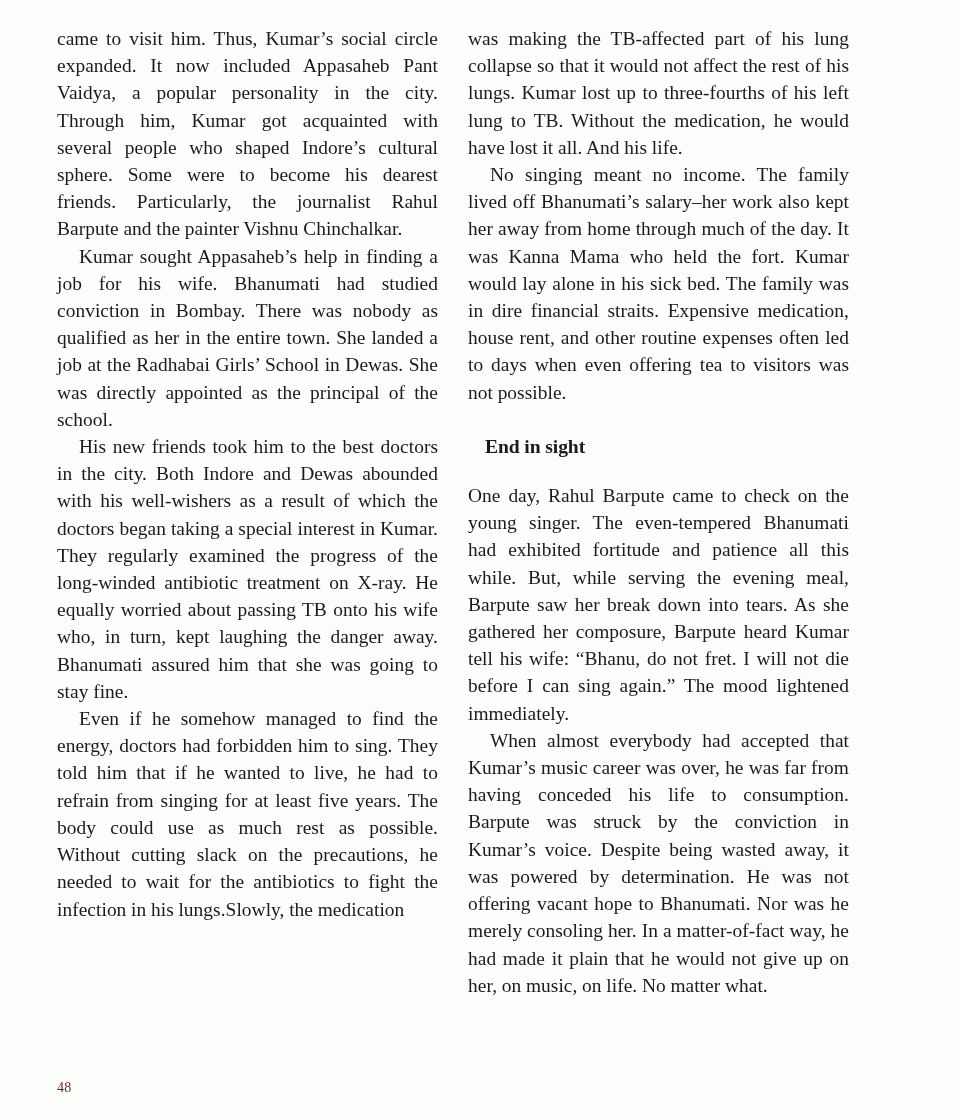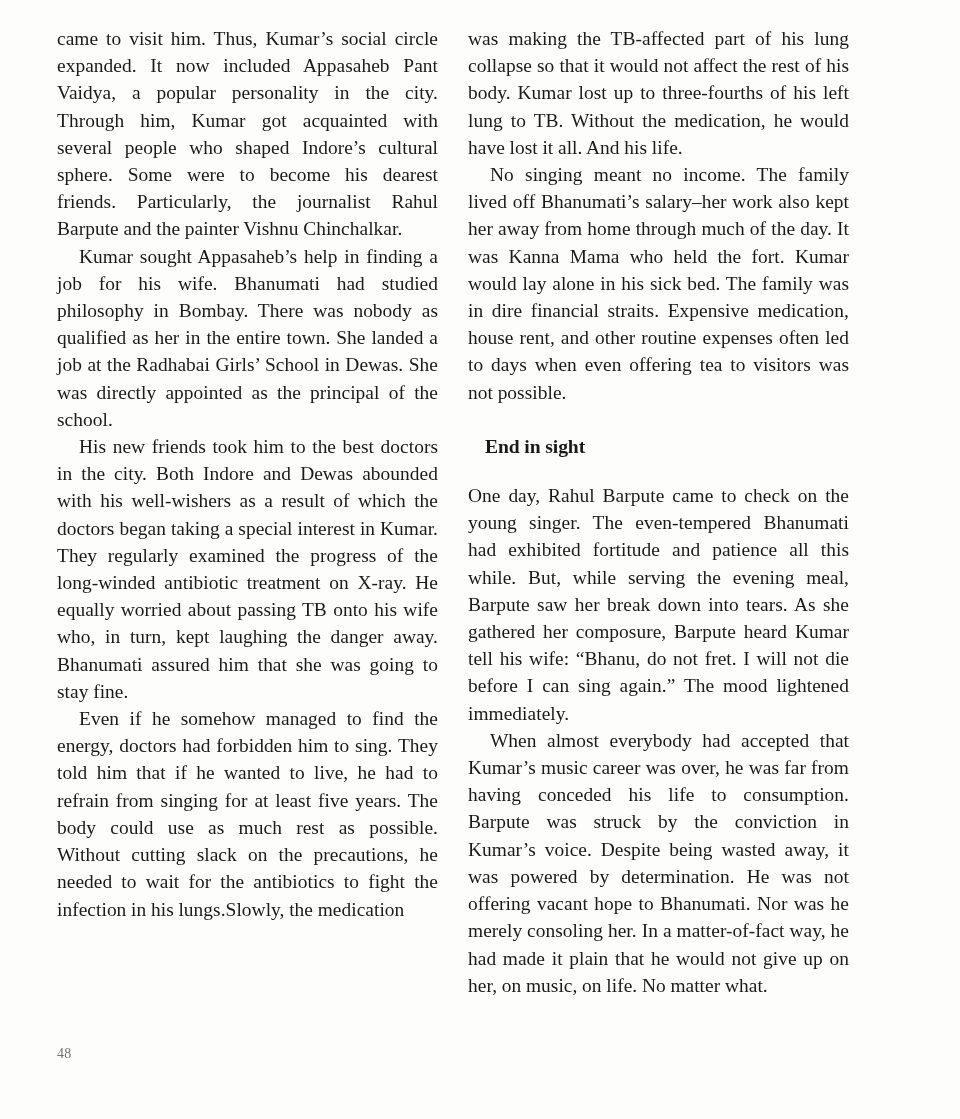--- a/index.html
+++ b/index.html
@@ -103,7 +103,7 @@
     </div>
 
     <div class="column">
-      <p class="para cont">was making the TB-affected part of his lung collapse so that it would not affect the rest of his body. Kumar lost up to three-fourths of his left lung to TB. Without the medication, he would have lost it all. And his life.</p>
+      <p class="para cont">was making the TB-affected part of his lung collapse so that it would not affect the rest of his lungs. Kumar lost up to three-fourths of his left lung to TB. Without the medication, he would have lost it all. And his life.</p>
       <p class="para">No singing meant no income. The family lived off Bhanumati’s salary–her work also kept her away from home through much of the day. It was Kanna Mama who held the fort. Kumar would lay alone in his sick bed. The family was in dire financial straits. Expensive medication, house rent, and other routine expenses often led to days when even offering tea to visitors was not possible.</p>
 
       <div class="spacer-heading-top"></div>

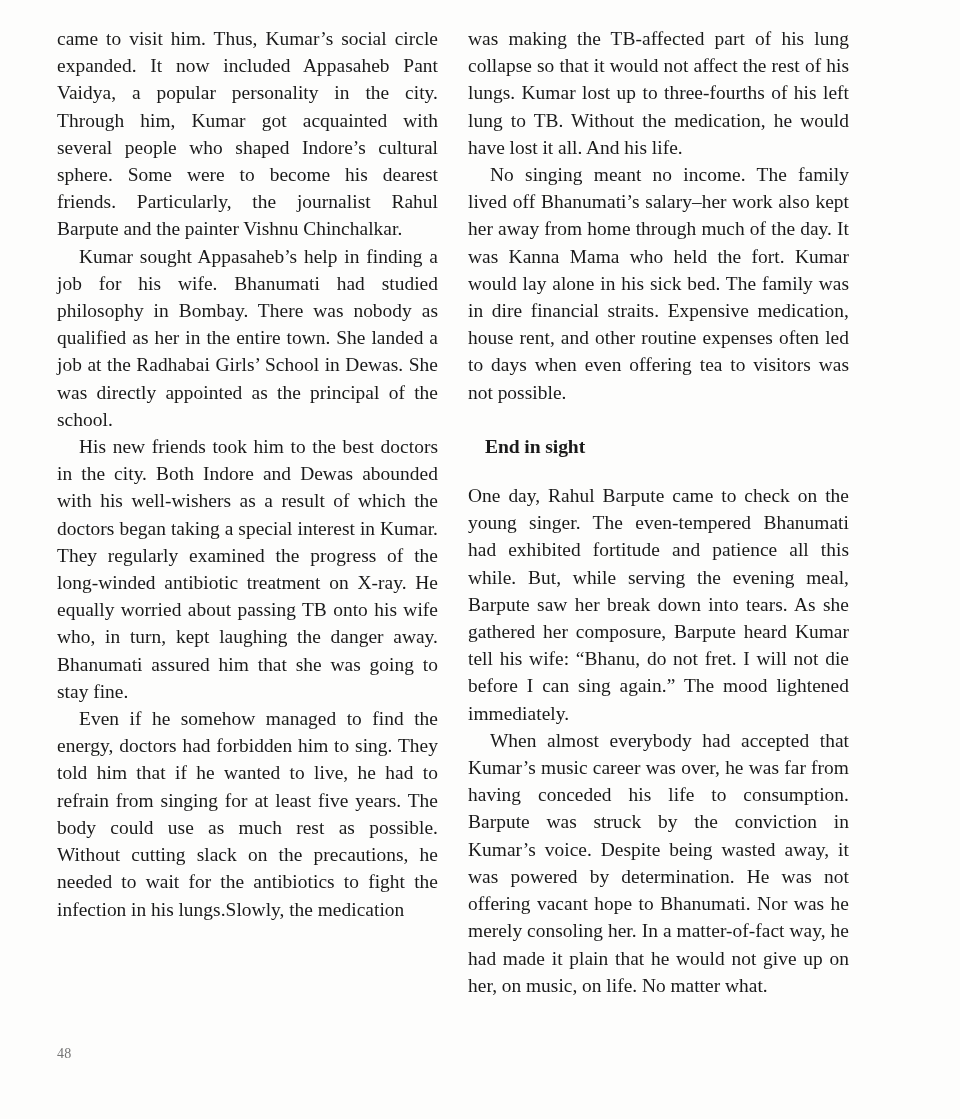--- a/index.html
+++ b/index.html
@@ -97,7 +97,7 @@
 
     <div class="column">
       <p class="para cont">came to visit him. Thus, Kumar’s social circle expanded. It now included Appasaheb Pant Vaidya, a popular personality in the city. Through him, Kumar got acquainted with several people who shaped Indore’s cultural sphere. Some were to become his dearest friends. Particularly, the journalist Rahul Barpute and the painter Vishnu Chinchalkar.</p>
-      <p class="para">Kumar sought Appasaheb’s help in finding a job for his wife. Bhanumati had studied philosophy in Bombay. There was nobody as qualified as her in the entire town. She landed a job at the Radhabai Girls’ School in Dewas. She was directly appointed as the principal of the school.</p>
+      <p class="para">Kumar sought Appasaheb’s help in finding a job for his wife. Bhanumati had studied conviction in Bombay. There was nobody as qualified as her in the entire town. She landed a job at the Radhabai Girls’ School in Dewas. She was directly appointed as the principal of the school.</p>
       <p class="para">His new friends took him to the best doctors in the city. Both Indore and Dewas abounded with his well-wishers as a result of which the doctors began taking a special interest in Kumar. They regularly examined the progress of the long-winded antibiotic treatment on X-ray. He equally worried about passing TB onto his wife who, in turn, kept laughing the danger away. Bhanumati assured him that she was going to stay fine.</p>
       <p class="para">Even if he somehow managed to find the energy, doctors had forbidden him to sing. They told him that if he wanted to live, he had to refrain from singing for at least five years. The body could use as much rest as possible. Without cutting slack on the precautions, he needed to wait for the antibiotics to fight the infection in his lungs.Slowly, the medication</p>
     </div>

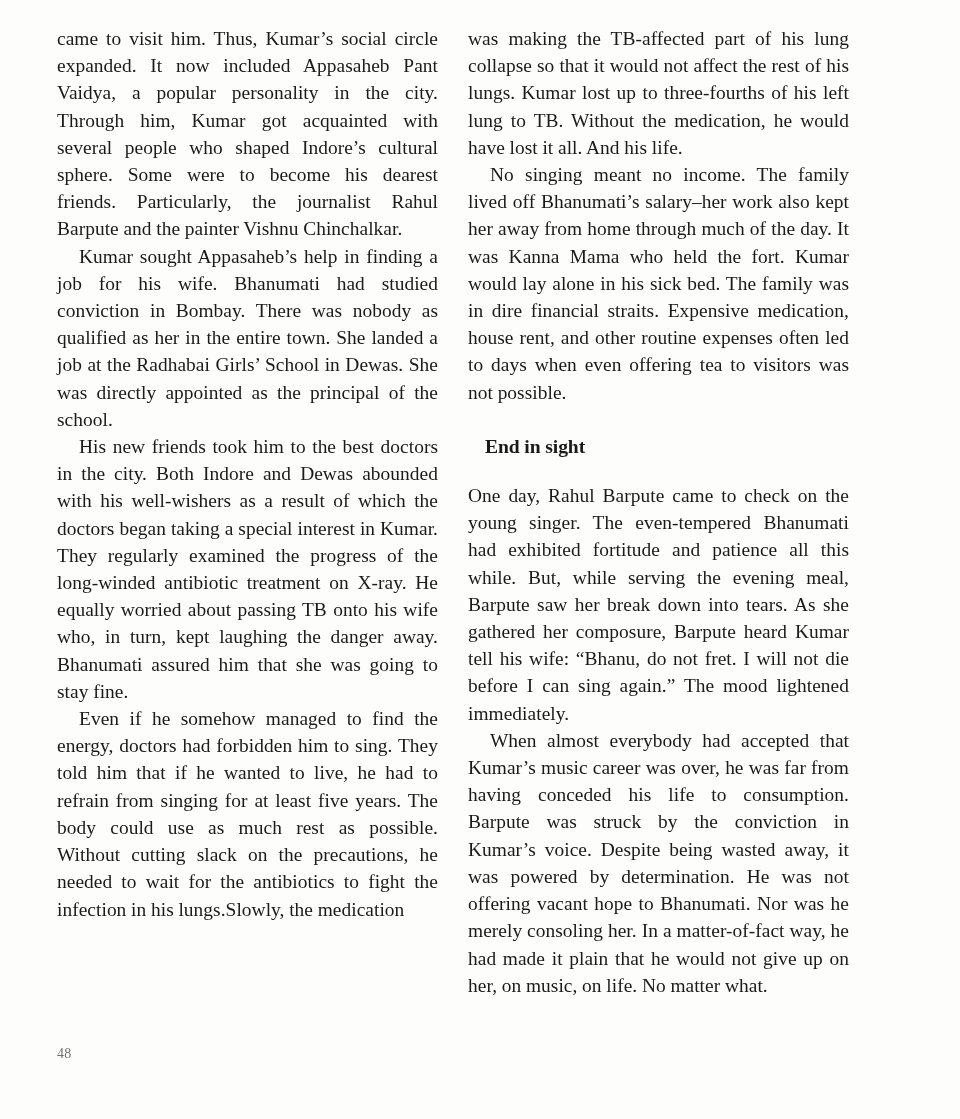--- a/index.html
+++ b/index.html
@@ -76,10 +76,10 @@
   .folio {
     position: absolute;
     left: 57px;
-    top: 1046px;
+    top: 1080px;
     font-size: 14px;
     line-height: 16px;
-    color: #737373;
+    color: #7f1d1d;
     letter-spacing: 0.2px;
   }
 

